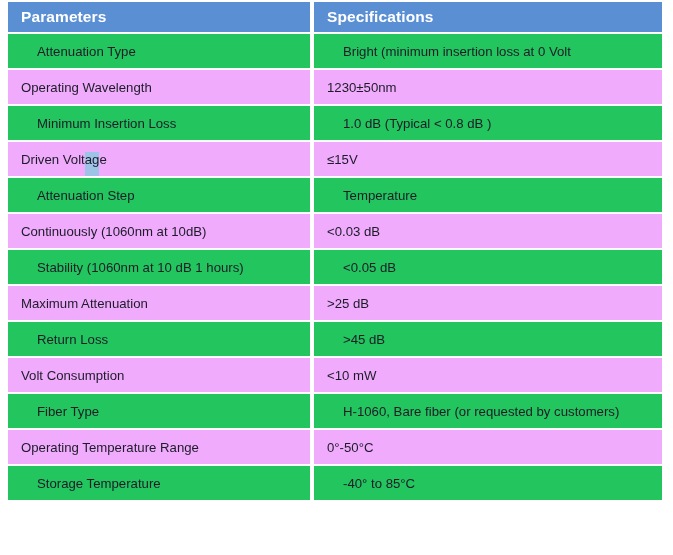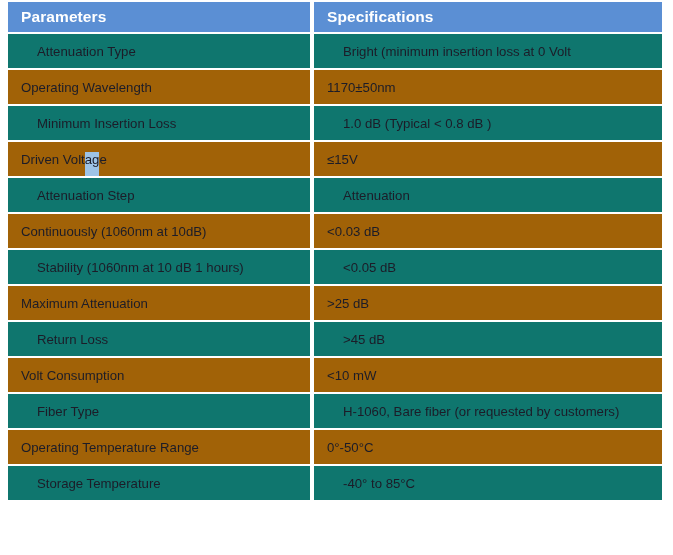--- a/index.html
+++ b/index.html
@@ -61,7 +61,7 @@
   }
   tbody td.cell-param { border-right: 4px solid #ffffff; }
 
-  tbody tr.shade-a td { background: #0f766e; padding-left: 29px; }
+  tbody tr.shade-a td { background: #22c55e; padding-left: 29px; }
   tbody tr.shade-b td { background: #a16207; }
 
   

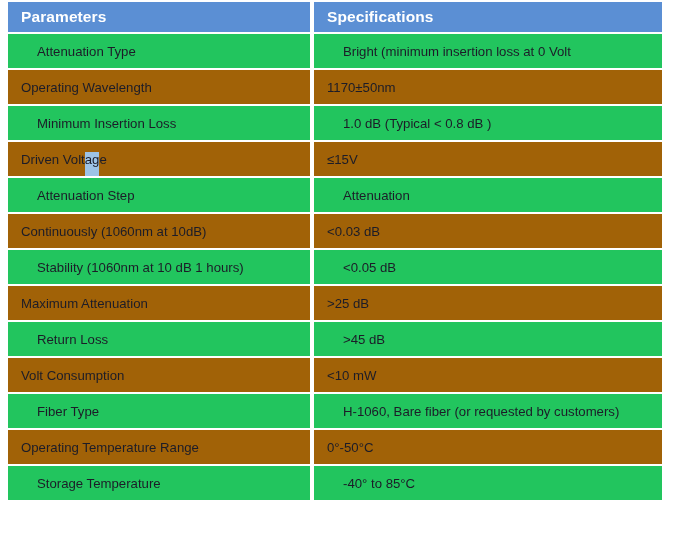--- a/index.html
+++ b/index.html
@@ -62,7 +62,7 @@
   tbody td.cell-param { border-right: 4px solid #ffffff; }
 
   tbody tr.shade-a td { background: #22c55e; padding-left: 29px; }
-  tbody tr.shade-b td { background: #a16207; }
+  tbody tr.shade-b td { background: #f0abfc; }
 
   
   .sel-artifact {

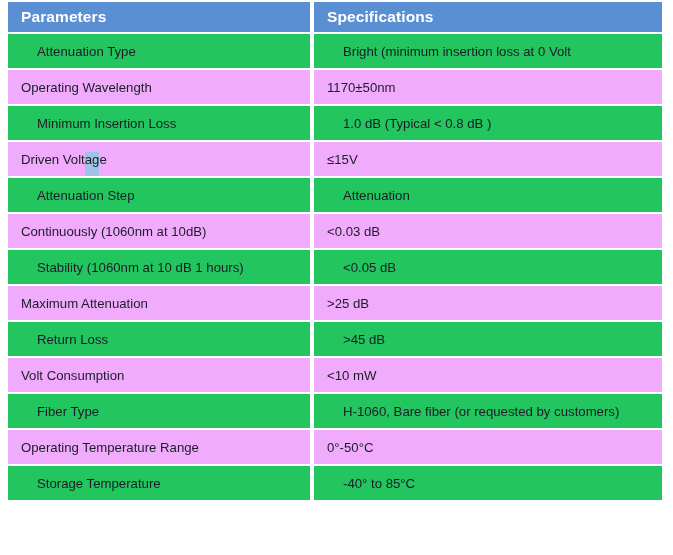--- a/index.html
+++ b/index.html
@@ -92,7 +92,7 @@
         </tr>
         <tr class="shade-b">
           <td class="cell-param">Operating Wavelength</td>
-          <td class="cell-spec">1170±50nm</td>
+          <td class="cell-spec">1230±50nm</td>
         </tr>
         <tr class="shade-a">
           <td class="cell-param">Minimum Insertion Loss</td>

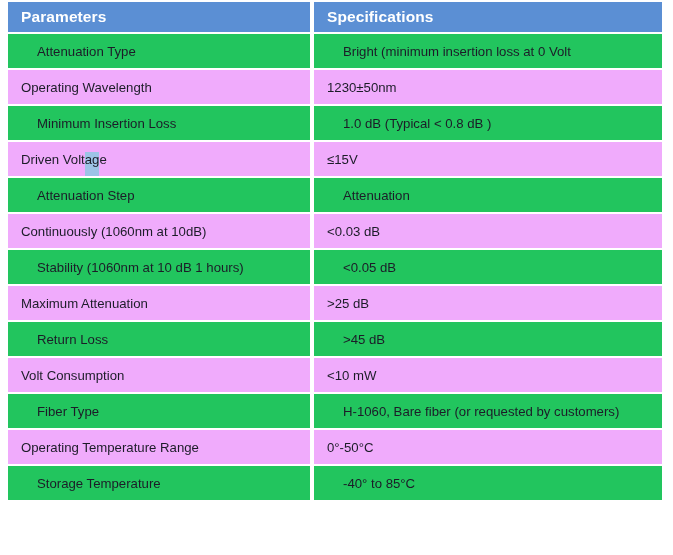--- a/index.html
+++ b/index.html
@@ -104,7 +104,7 @@
         </tr>
         <tr class="shade-a">
           <td class="cell-param">Attenuation Step</td>
-          <td class="cell-spec">Attenuation</td>
+          <td class="cell-spec">Temperature</td>
         </tr>
         <tr class="shade-b">
           <td class="cell-param">Continuously (1060nm at 10dB)</td>

